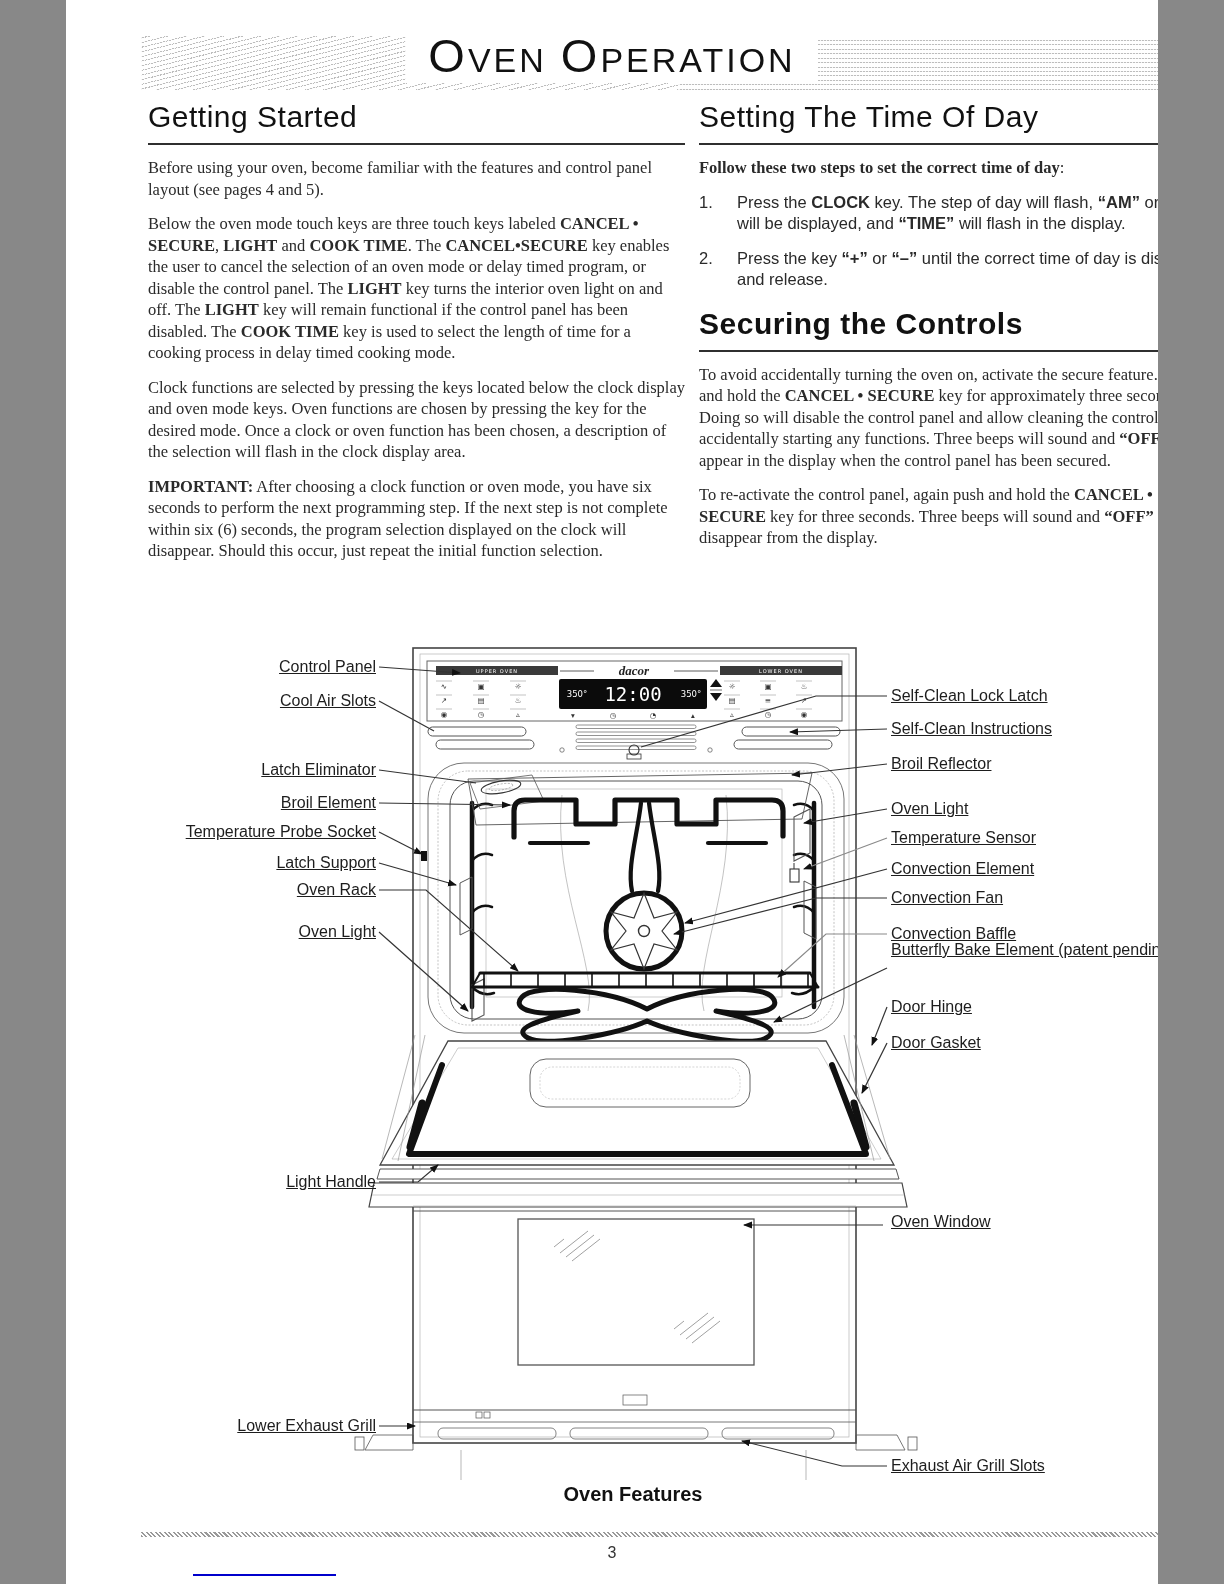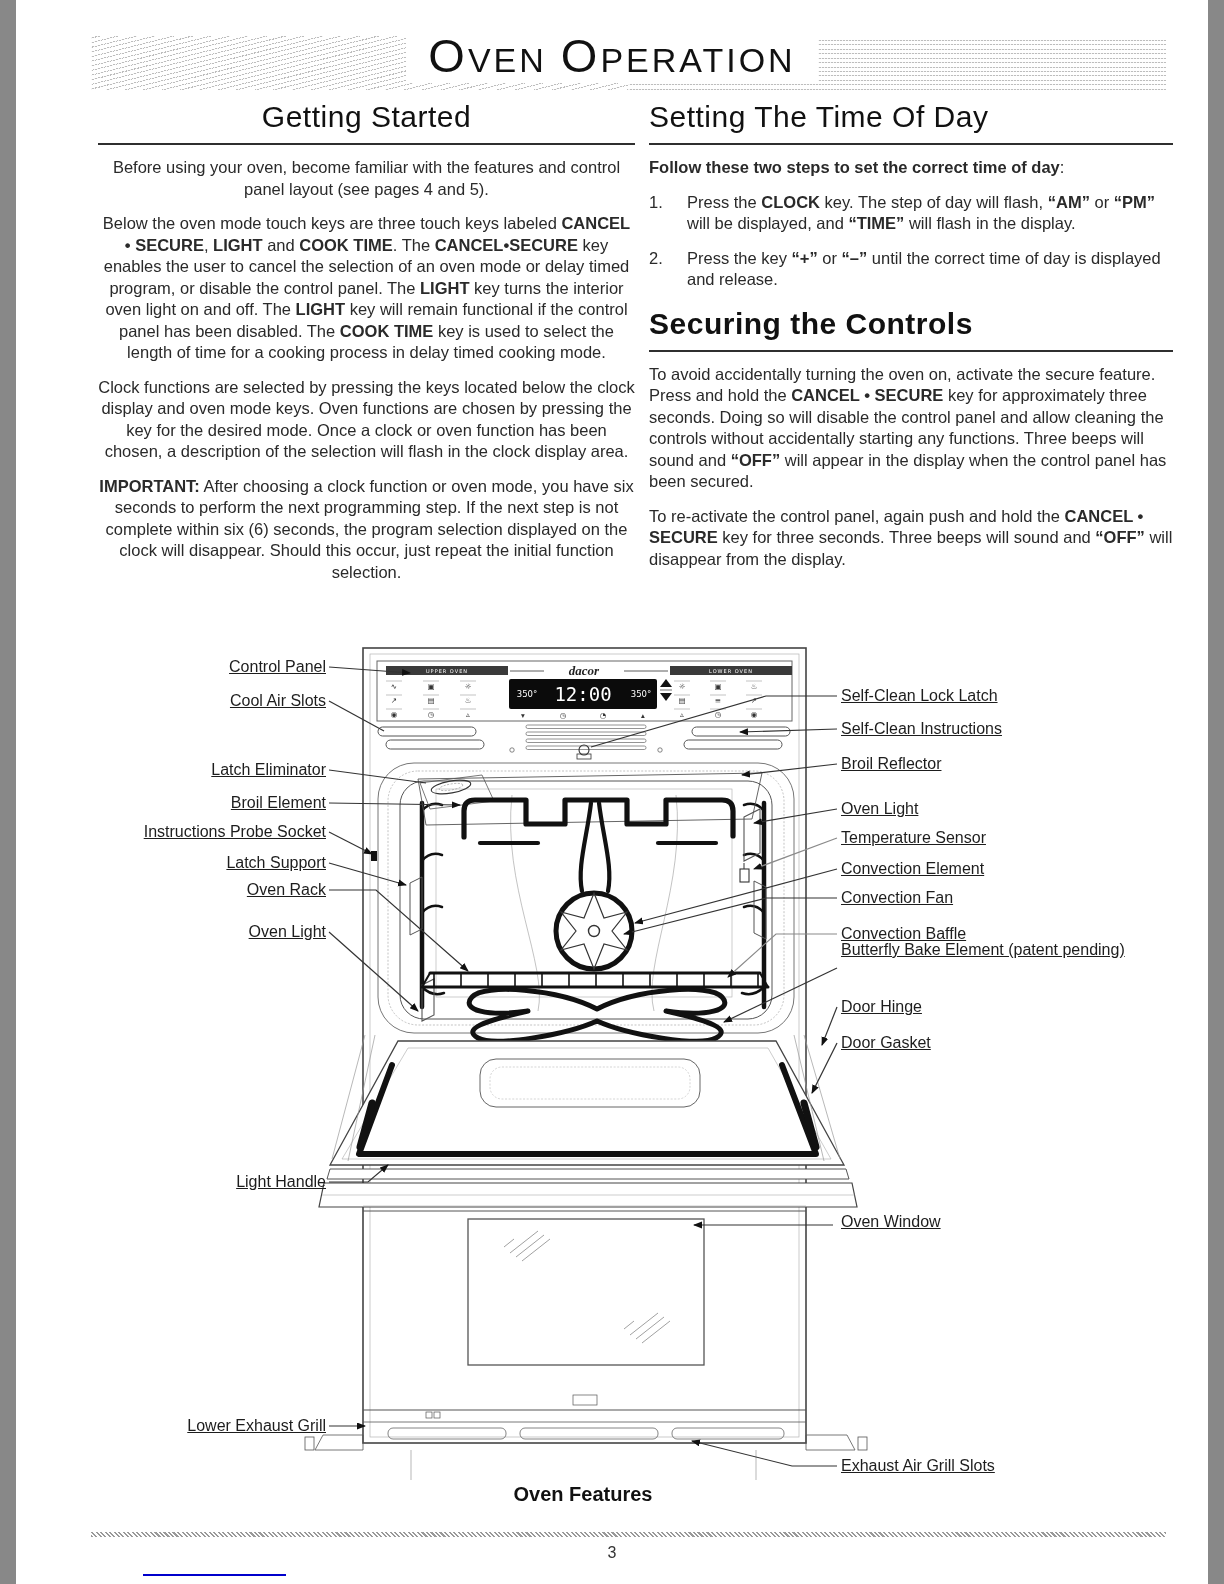--- a/index.html
+++ b/index.html
@@ -4,7 +4,7 @@
 <style>
   html,body{margin:0;padding:0;background:#888;}
   .page{
-    position:relative;width:1192px;height:1584px;background:#fff;margin:0 auto;
+    position:relative;width:1092px;height:1584px;background:#fff;margin:0 auto;
     font-family:"Liberation Sans","DejaVu Sans",sans-serif;color:#222;overflow:hidden;
   }
   

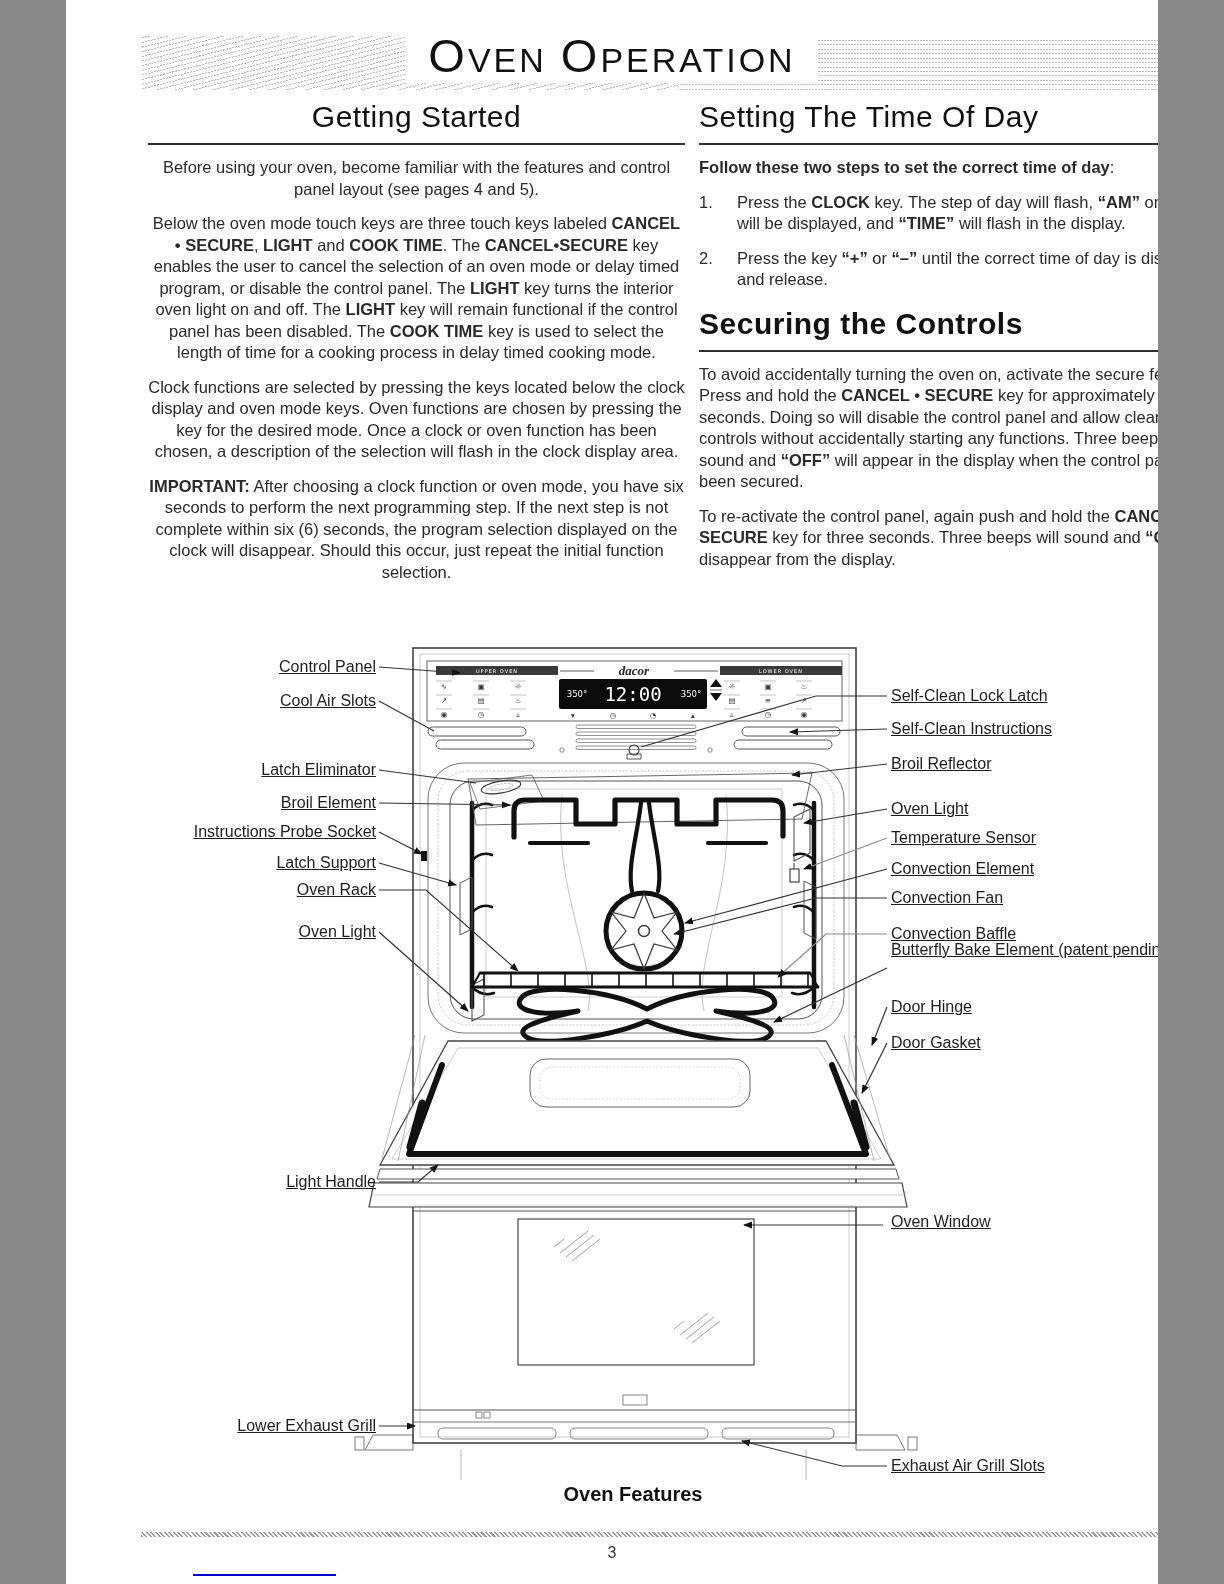--- a/index.html
+++ b/index.html
@@ -25,7 +25,7 @@
   .word-gap{display:inline-block;width:14px;}
   
   .col{position:absolute;top:100px;}
-  .col-left{left:82px;width:537px;text-align:center;}
+  .col-left{left:82px;width:537px;}
   .col-right{left:633px;width:524px;}
   h2.sec{font-size:30px;font-weight:400;color:#111;margin:0 0 12px 0;
     border-bottom:2px solid #2f2f2f;padding-bottom:9px;letter-spacing:.5px;}

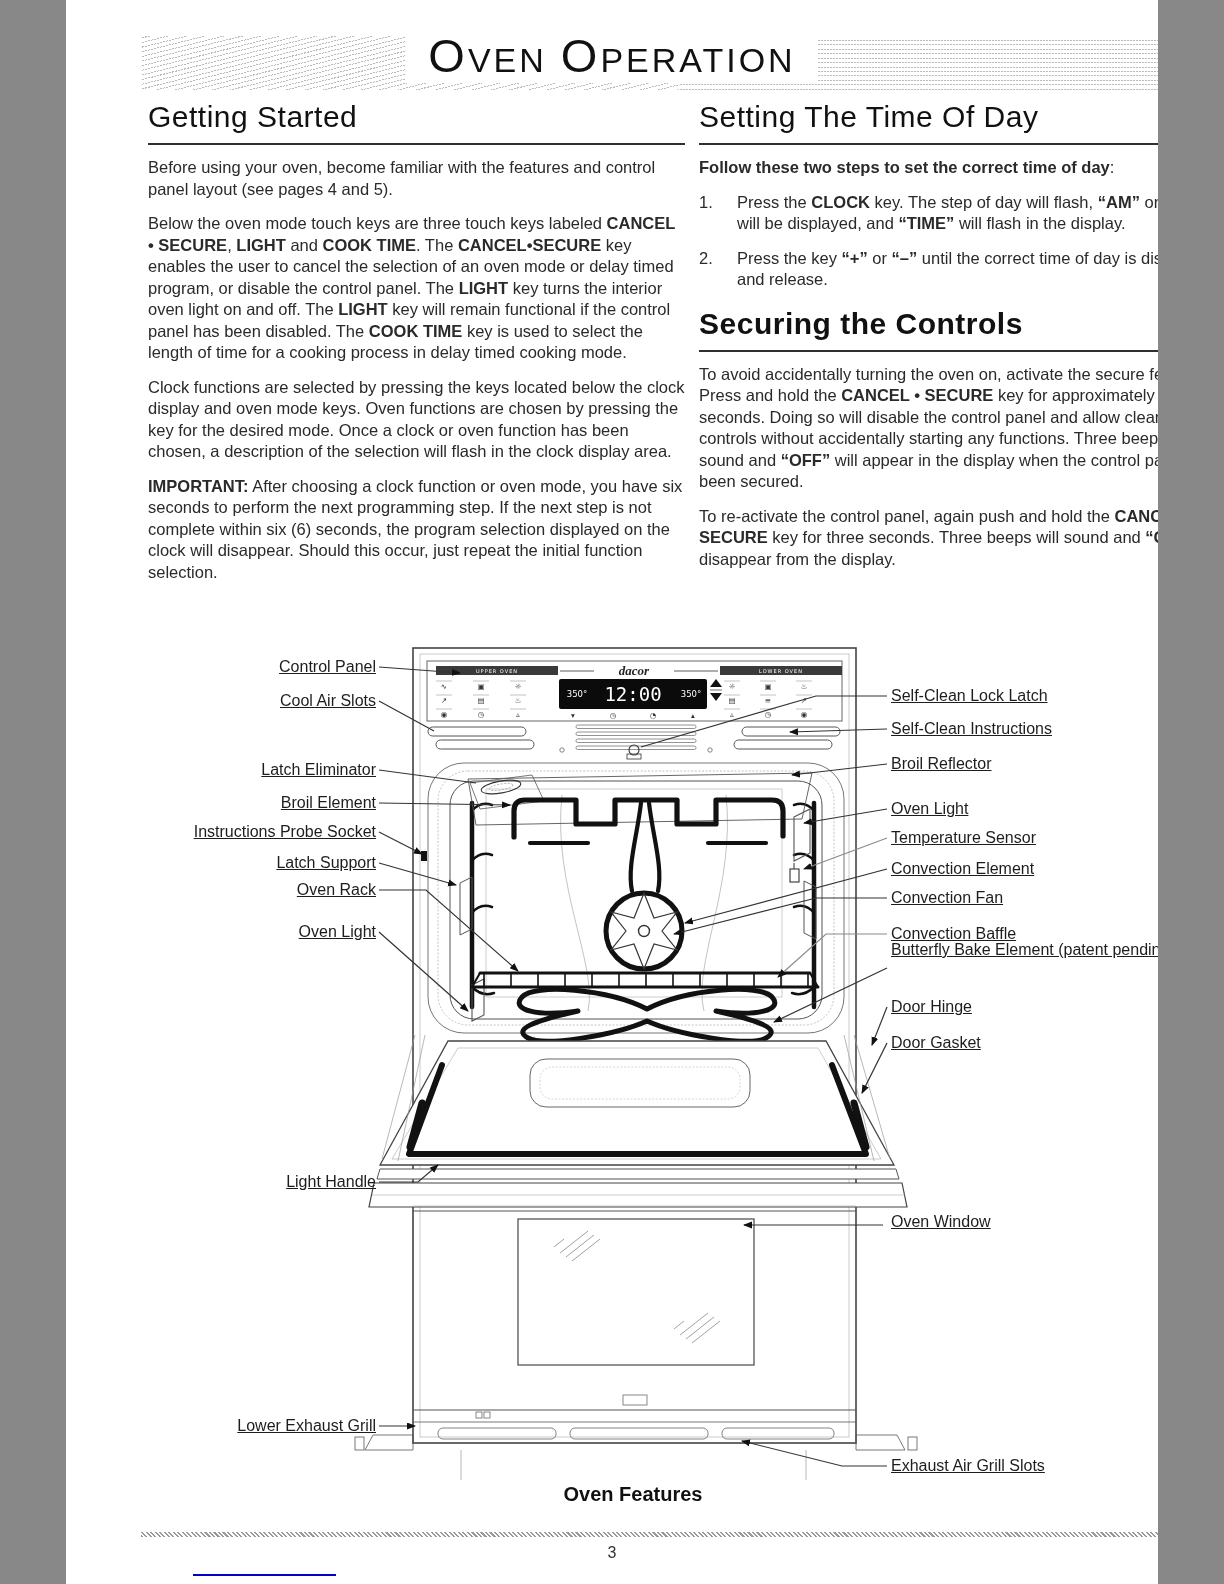--- a/index.html
+++ b/index.html
@@ -30,7 +30,7 @@
   h2.sec{font-size:30px;font-weight:400;color:#111;margin:0 0 12px 0;
     border-bottom:2px solid #2f2f2f;padding-bottom:9px;letter-spacing:.5px;}
   h2.sec.mt{margin-top:16px;font-weight:bold;}
-  .col p{font-size:16.5px;line-height:21.5px;margin:0 0 13px 0;color:#2a2a2a;}
+  .col p{font-size:16.5px;line-height:21.5px;margin:0 0 13px 0;color:#2a2a2a;font-family:Liberation Serif, serif;}
   .b{font-weight:bold;}
   .step{display:flex;margin:0 0 13px 0;font-size:16.5px;line-height:21.5px;color:#2a2a2a;}
   .step-num{flex:none;width:38px;}

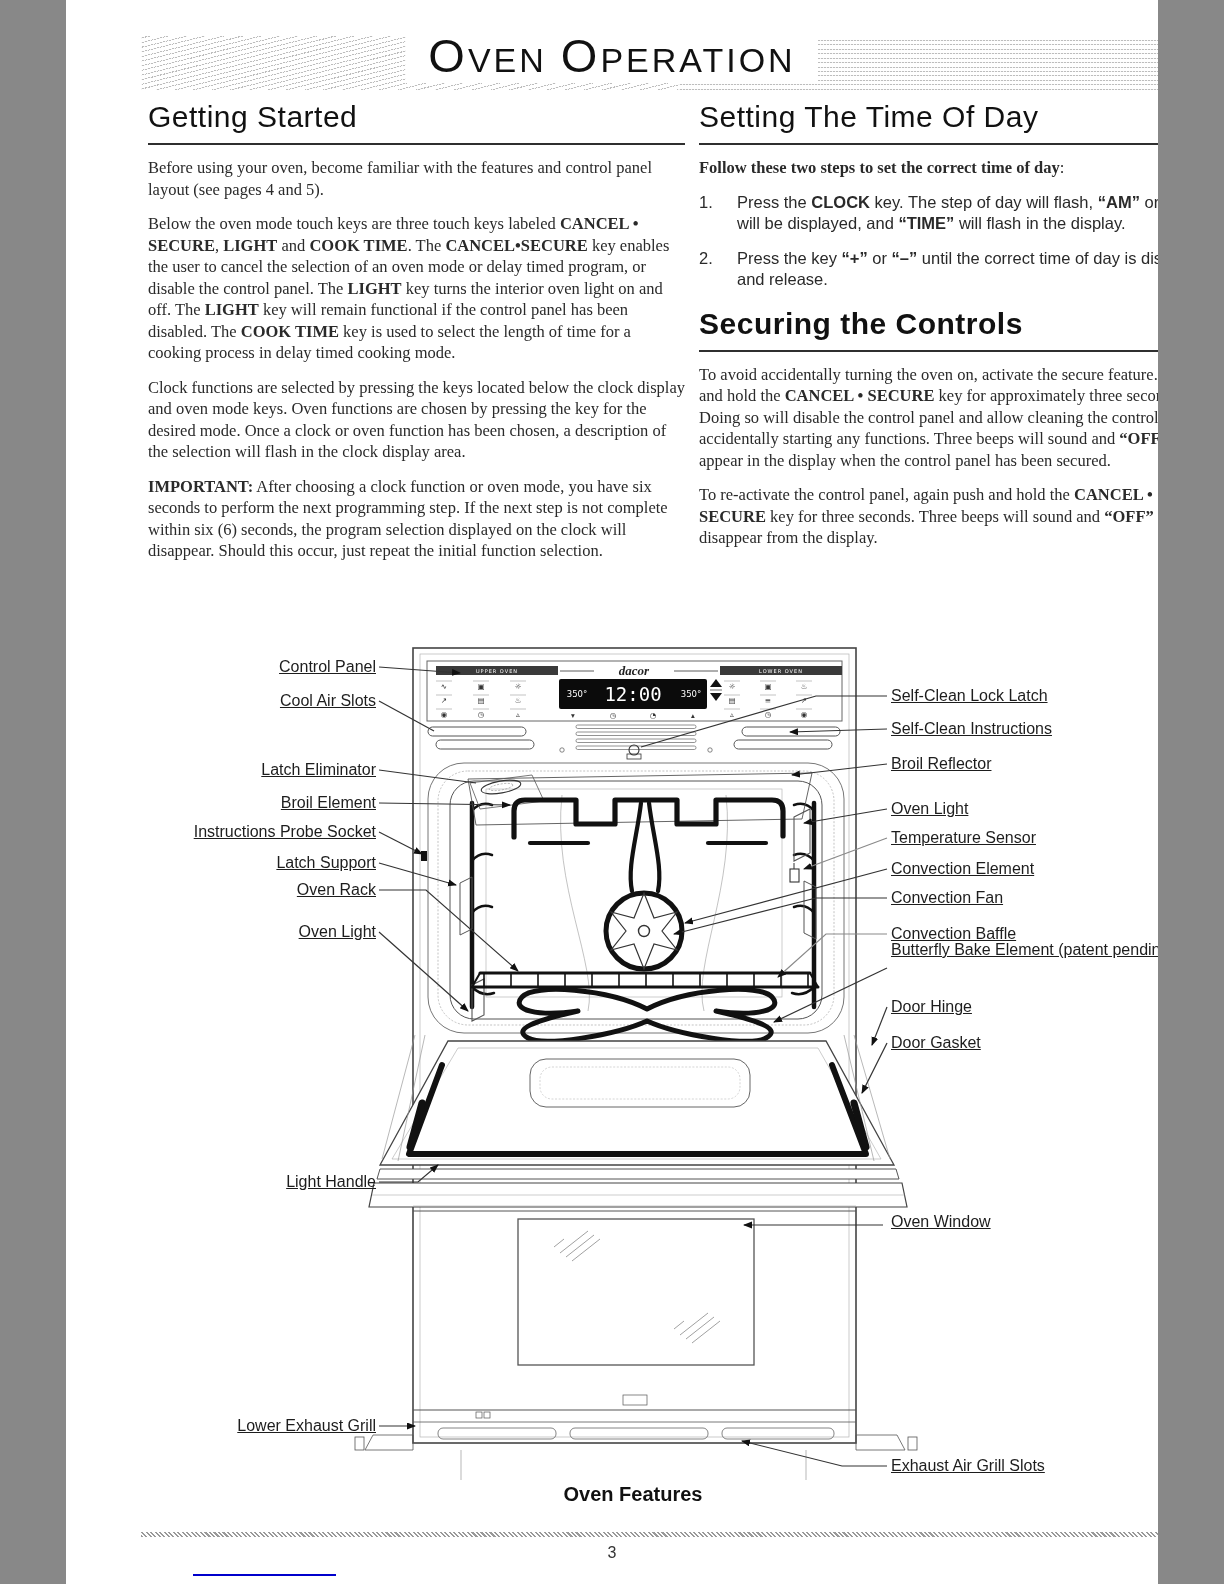--- a/index.html
+++ b/index.html
@@ -365,7 +365,7 @@
     <div class="lbl lbl-l" style="top:55px">Cool Air Slots</div>
     <div class="lbl lbl-l" style="top:124px">Latch Eliminator</div>
     <div class="lbl lbl-l" style="top:157px">Broil Element</div>
-    <div class="lbl lbl-l" style="top:186px">Instructions Probe Socket</div>
+    <div class="lbl lbl-l" style="top:186px">Temperature Probe Socket</div>
     <div class="lbl lbl-l" style="top:217px">Latch Support</div>
     <div class="lbl lbl-l" style="top:244px">Oven Rack</div>
     <div class="lbl lbl-l" style="top:286px">Oven Light</div>

